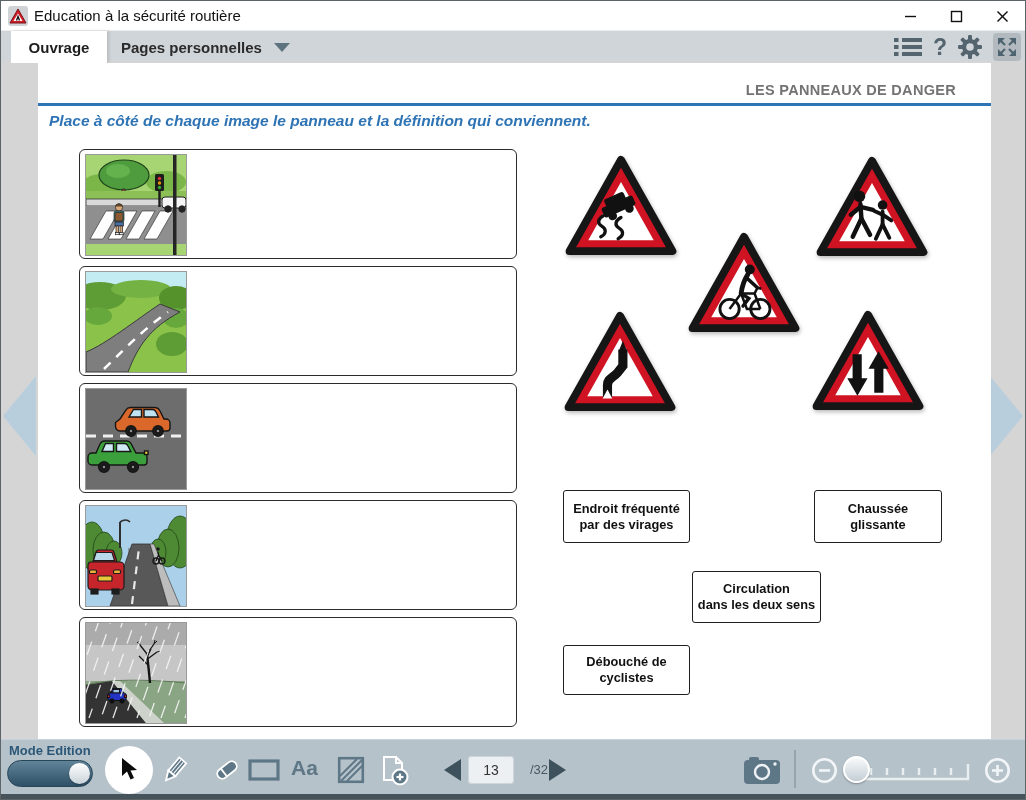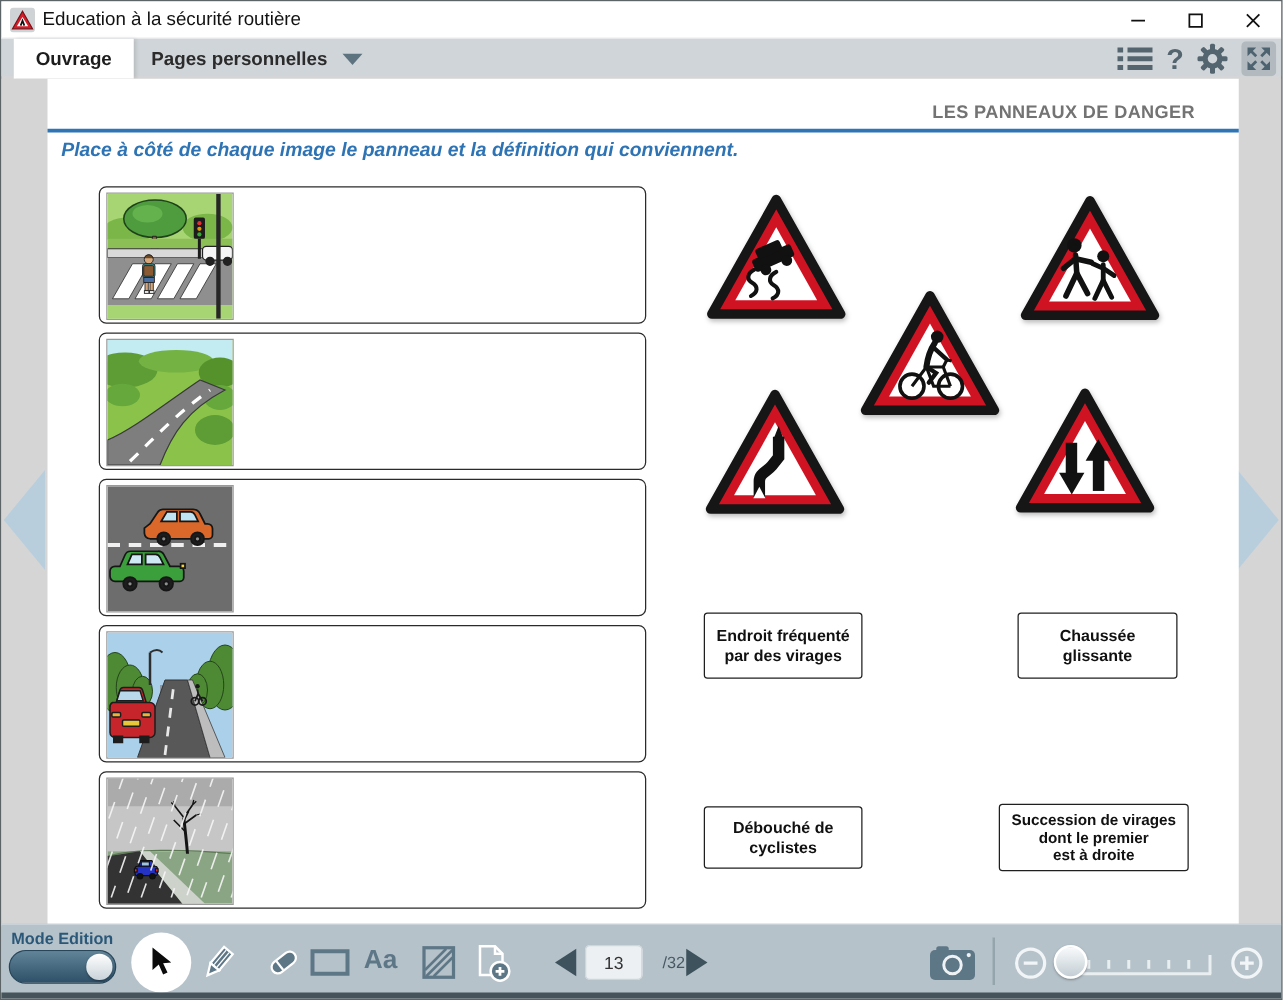--- a/index.html
+++ b/index.html
@@ -412,6 +412,10 @@
         <span>Chaussée</span>
         <span>glissante</span>
       </div>
+      <div class="def" style="left:654px; top:508px; width:129px; height:52px">
+        <span>Circulation</span>
+        <span>dans les deux sens</span>
+      </div>
       <div class="def" style="left:525px; top:582px; width:127px; height:50px">
         <span>Débouché de</span>
         <span>cyclistes</span>

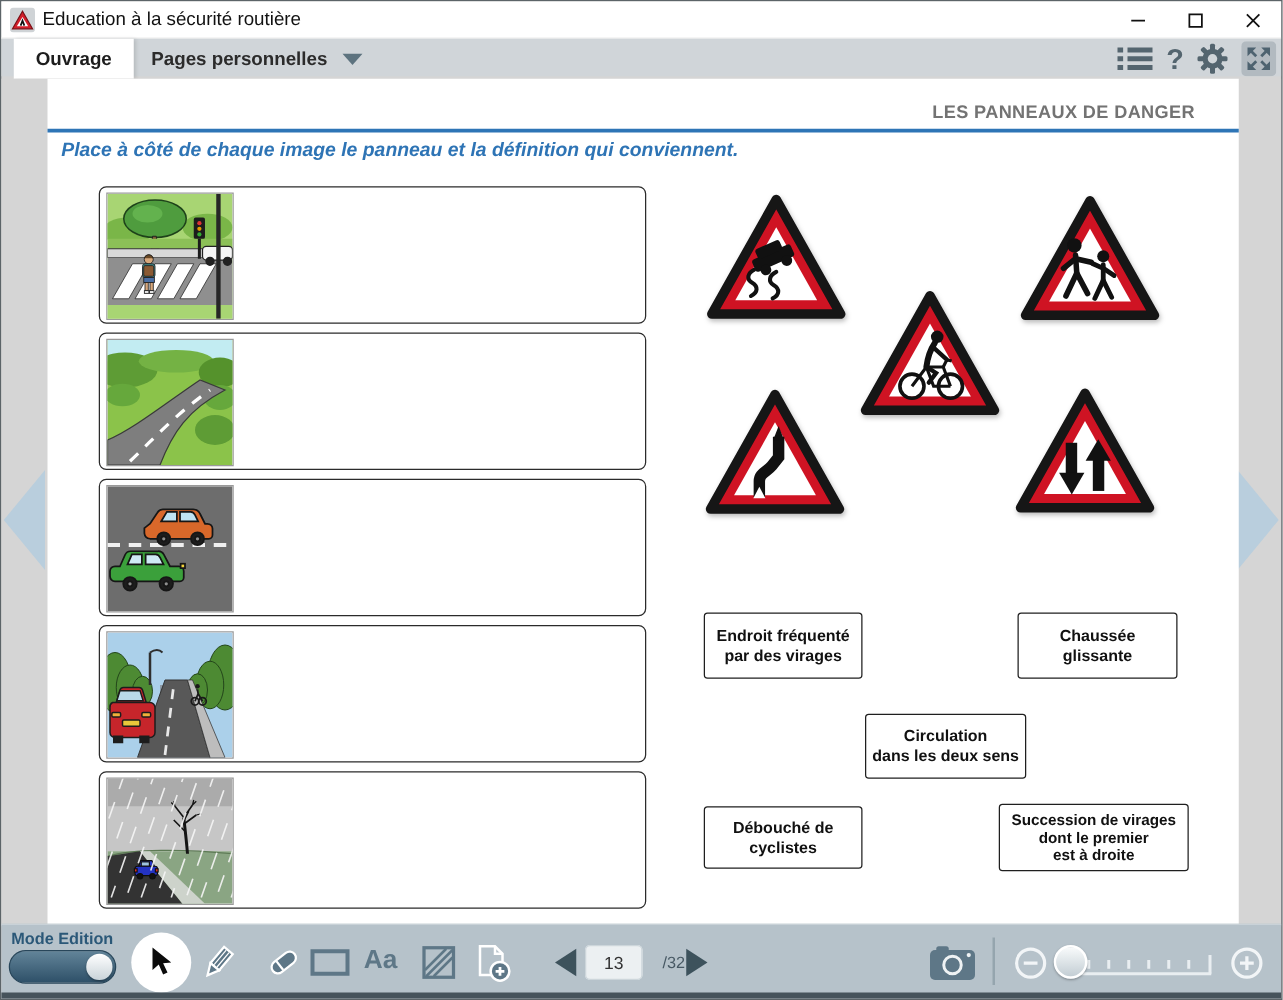--- a/index.html
+++ b/index.html
@@ -420,11 +420,6 @@
         <span>Débouché de</span>
         <span>cyclistes</span>
       </div>
-      <div class="def small" style="left:761px; top:580px; width:152px; height:54px">
-        <span>Succession de virages</span>
-        <span>dont le premier</span>
-        <span>est à droite</span>
-      </div>
     </div>
   </div>
 

